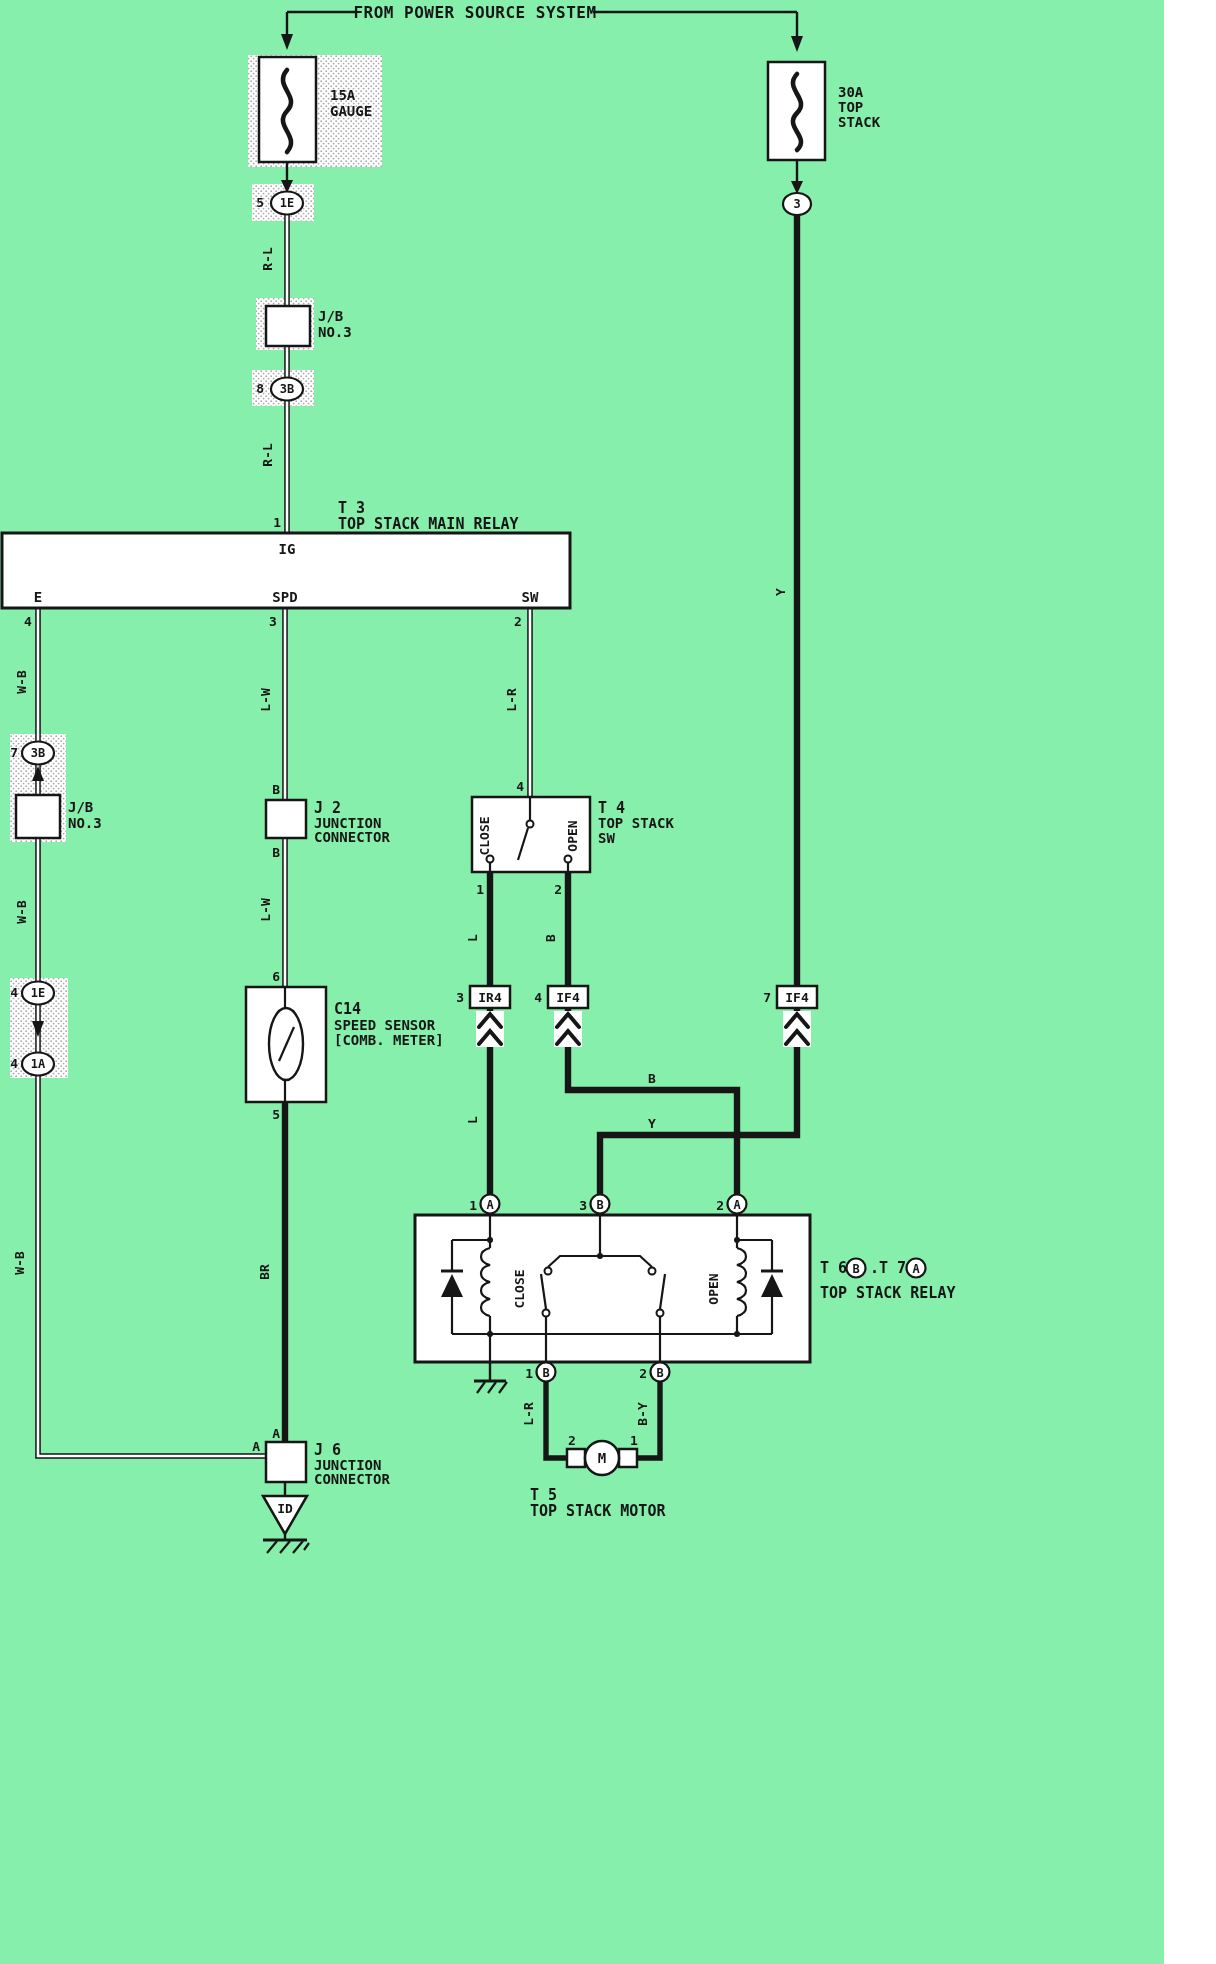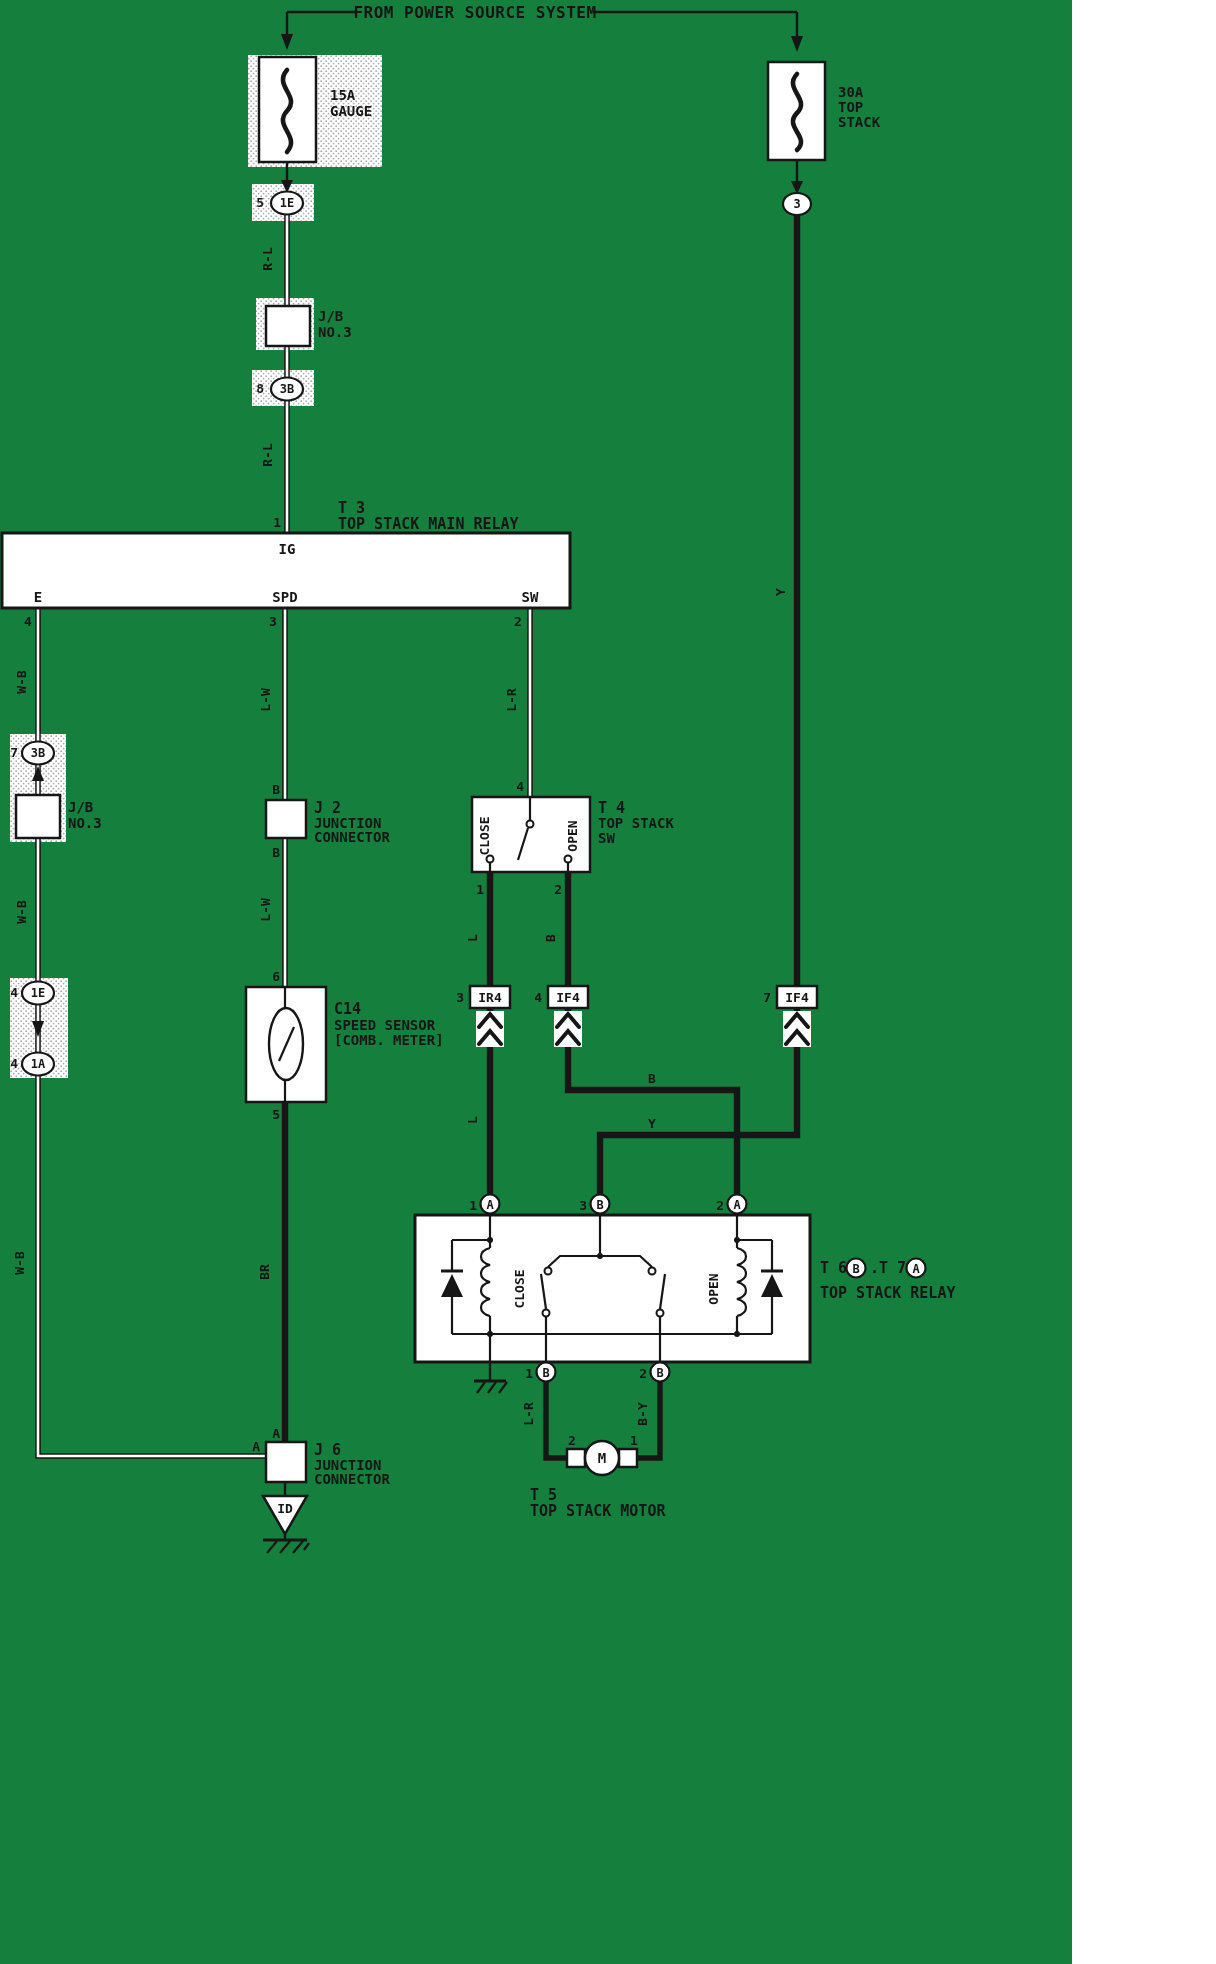--- a/index.html
+++ b/index.html
@@ -3,7 +3,7 @@
 <meta charset="utf-8">
 <style>
   html,body{margin:0;padding:0;background:#ffffff;}
-  .page{position:relative;width:1072px;height:1964px;background:#15803d;overflow:hidden;}
+  .page{position:relative;width:1164px;height:1964px;background:#86efac;overflow:hidden;}
   svg{position:absolute;left:0;top:0;}
   svg text{font-family:"DejaVu Sans Mono","Liberation Mono",monospace;font-weight:bold;fill:#161616;}
   .t12{font-size:12px}

